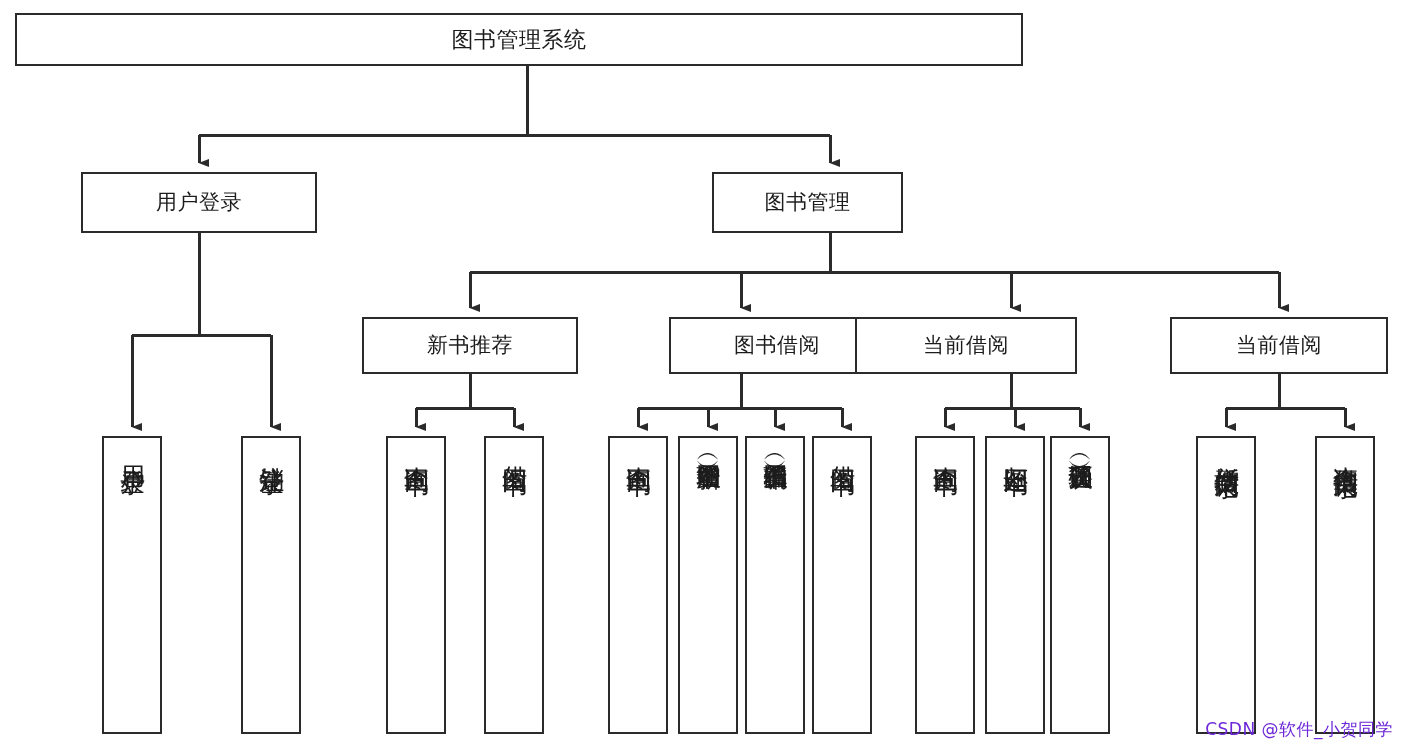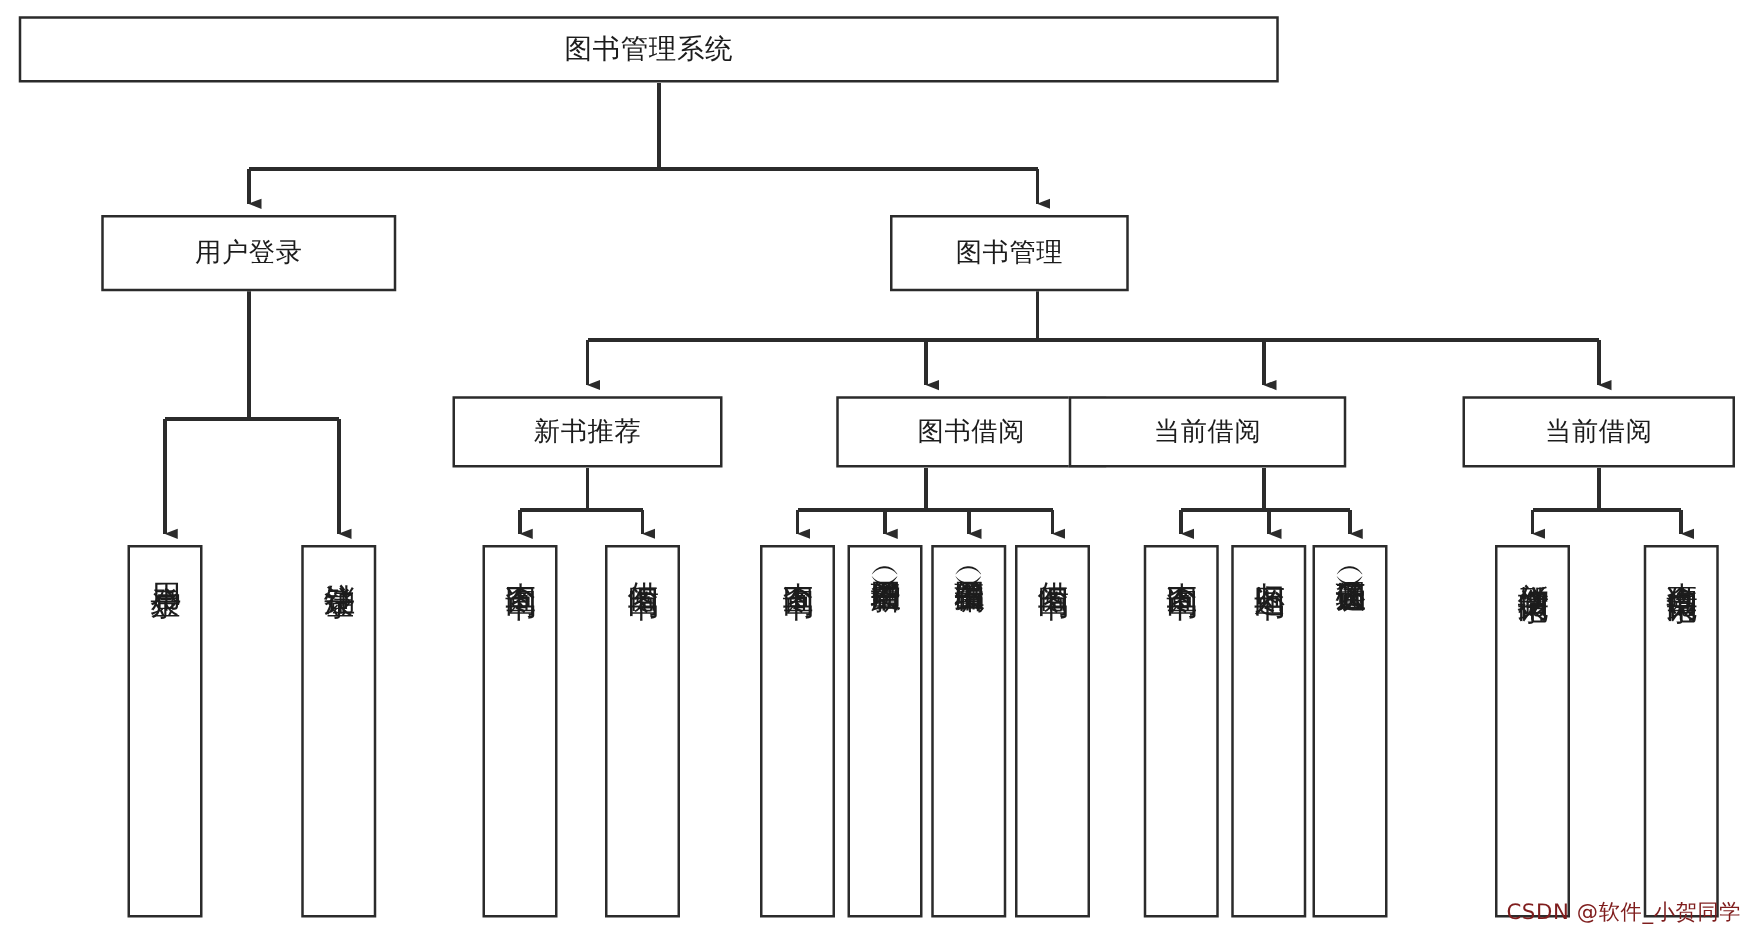--- a/index.html
+++ b/index.html
@@ -99,7 +99,7 @@
     right: 12px;
     bottom: 6px;
     font-size: 17px;
-    color: #7f1d1d;
+    color: #6d28d9;
     letter-spacing: 0.5px;
     white-space: nowrap;
     z-index: 5;

